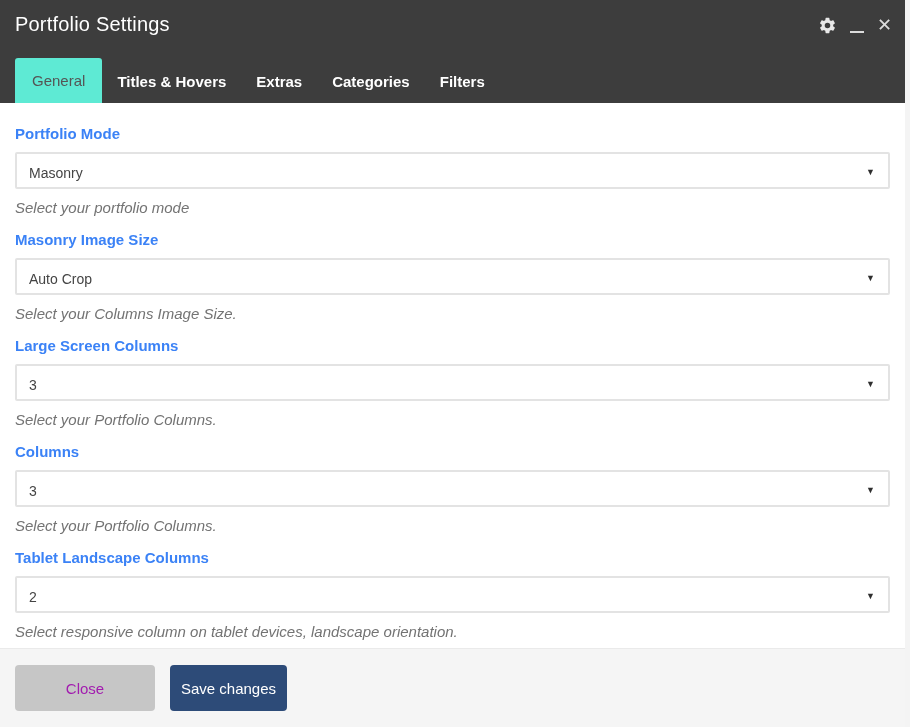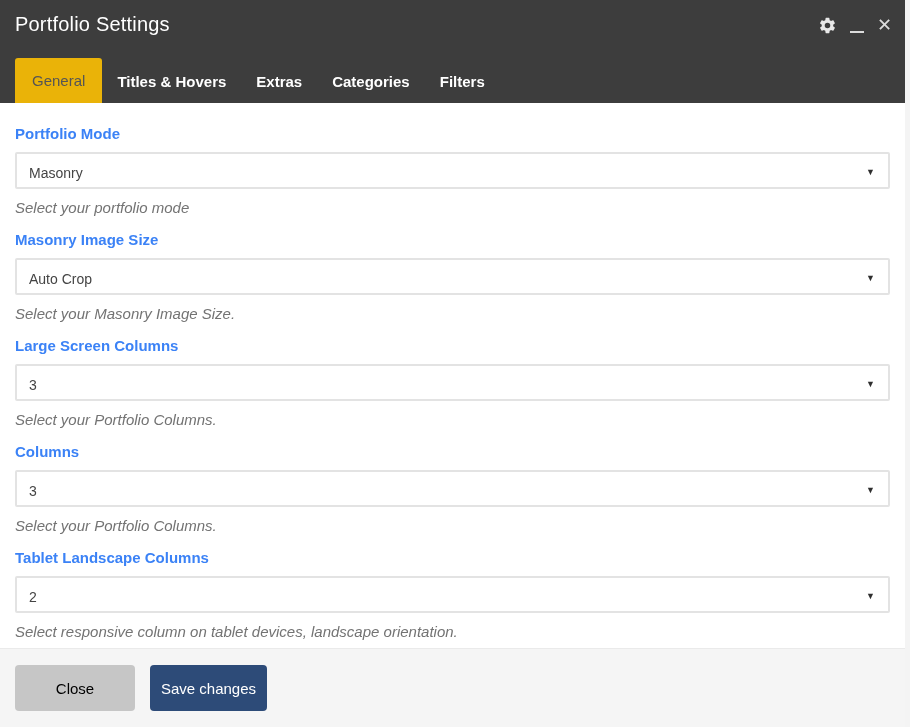--- a/index.html
+++ b/index.html
@@ -71,7 +71,7 @@
     white-space: nowrap;
   }
   .tab.active {
-    background: #eab308;
+    background: #5eead4;
     color: #555555;
     font-weight: 400;
     border-radius: 3px 3px 0 0;

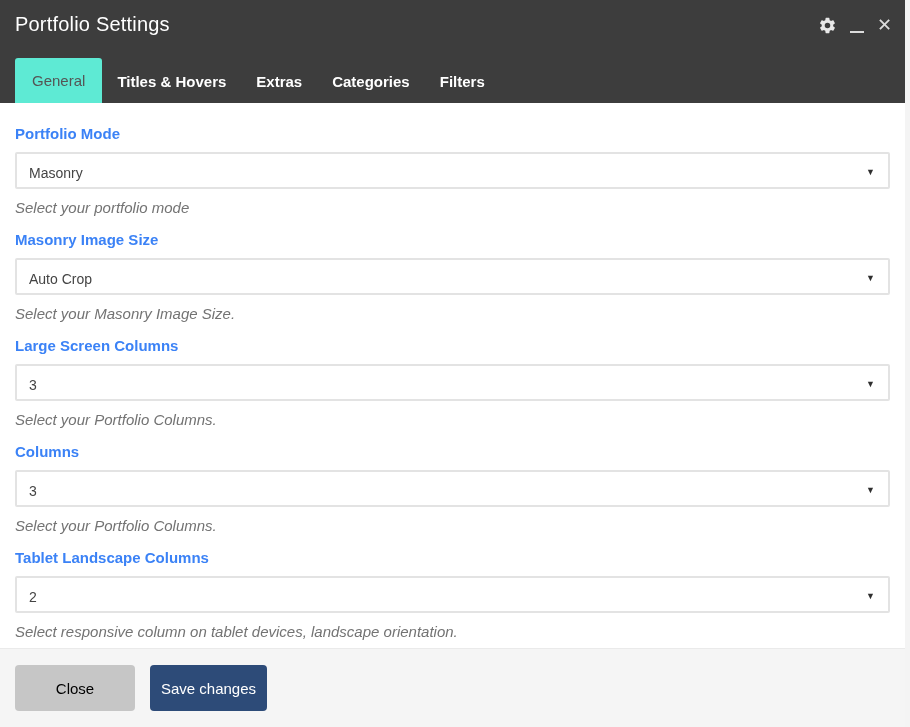--- a/index.html
+++ b/index.html
@@ -192,7 +192,7 @@
         <span class="select-value">Auto Crop</span>
         <span class="select-arrow">▼</span>
       </div>
-      <div class="field-help">Select your Masonry Image Size.</div>
+      <div class="field-help">Select your Columns Image Size.</div>
     </div>
 
     <div class="field">

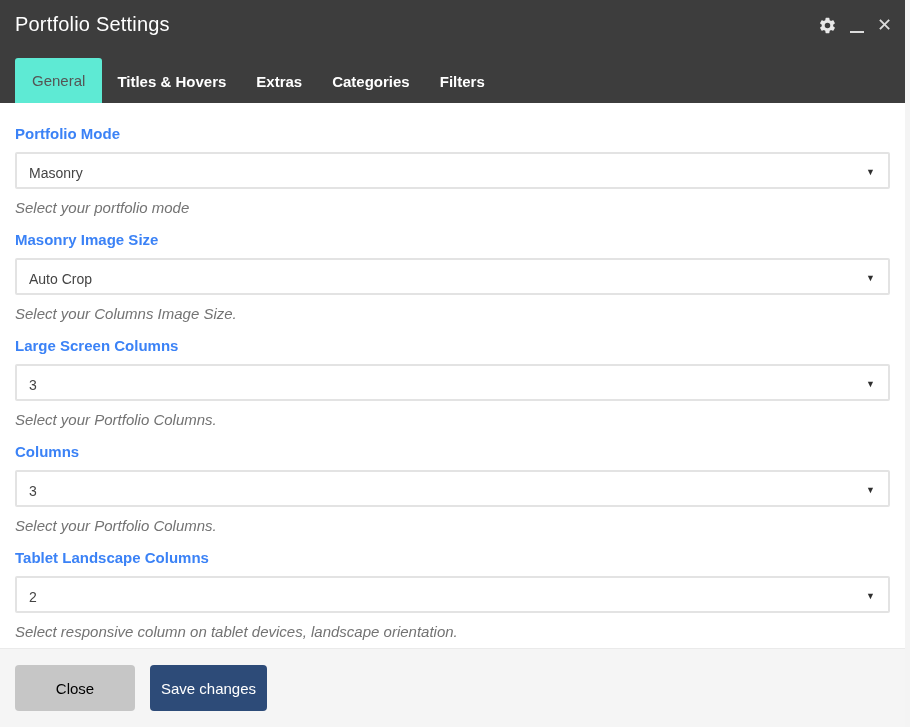--- a/index.html
+++ b/index.html
@@ -139,7 +139,7 @@
     font-family: "Liberation Sans", "DejaVu Sans", sans-serif;
     cursor: pointer;
   }
-  .btn-close { width: 120px; background: #c6c6c6; color: #000000; }
+  .btn-close { width: 140px; background: #c6c6c6; color: #a21caf; }
   .btn-save  { width: 117px; background: #2d4b78; }
 </style>
 </head>

